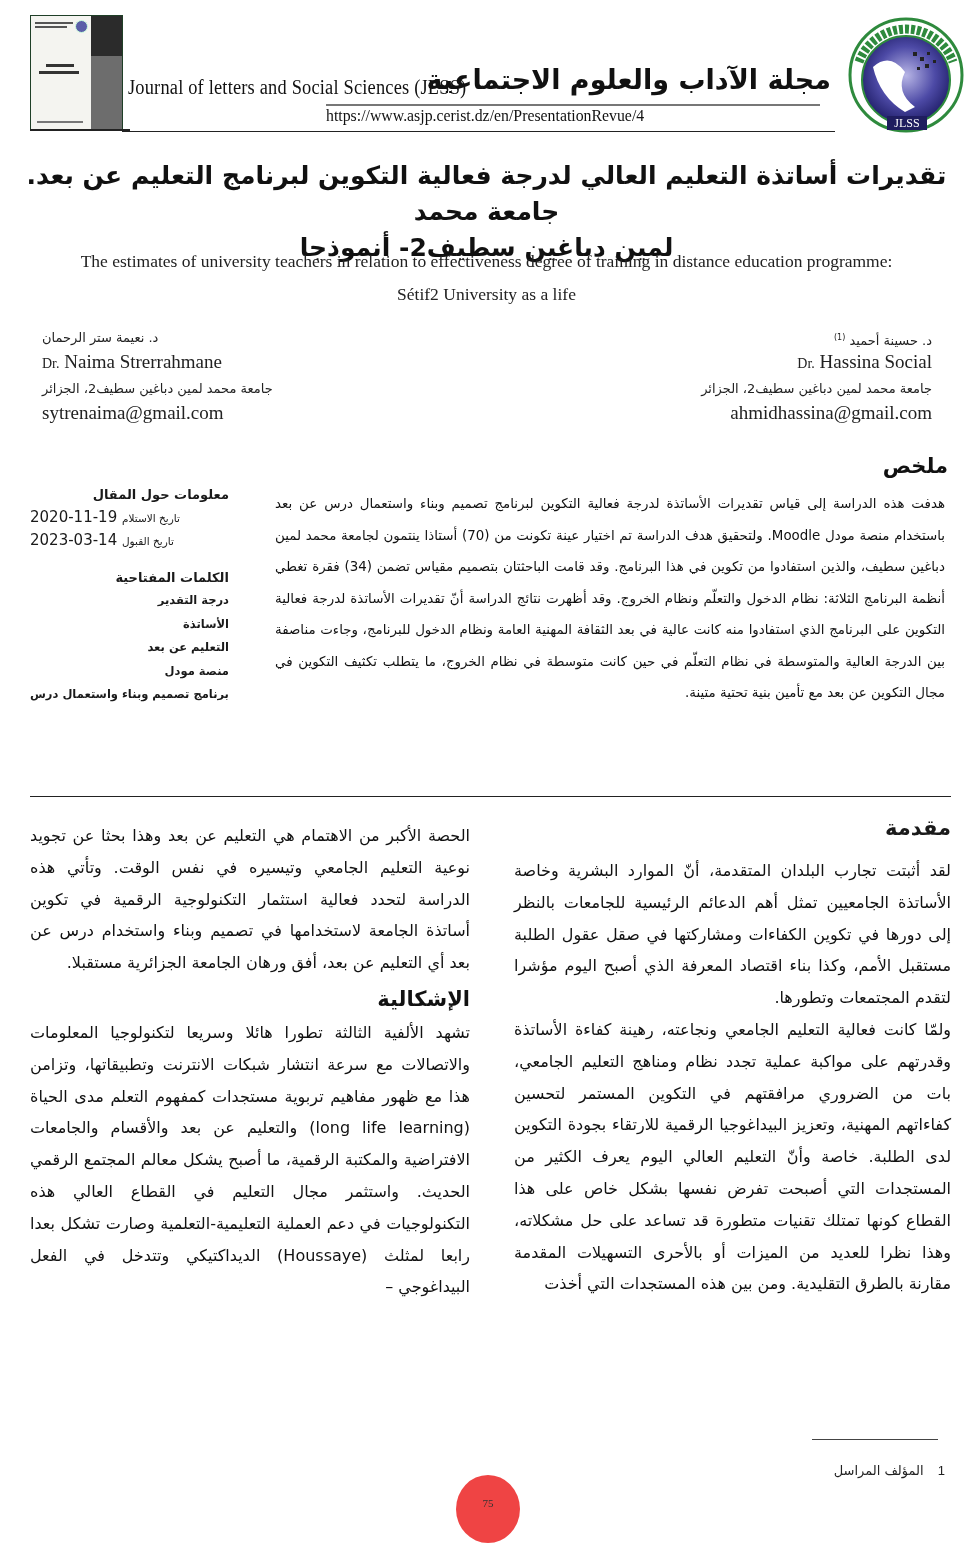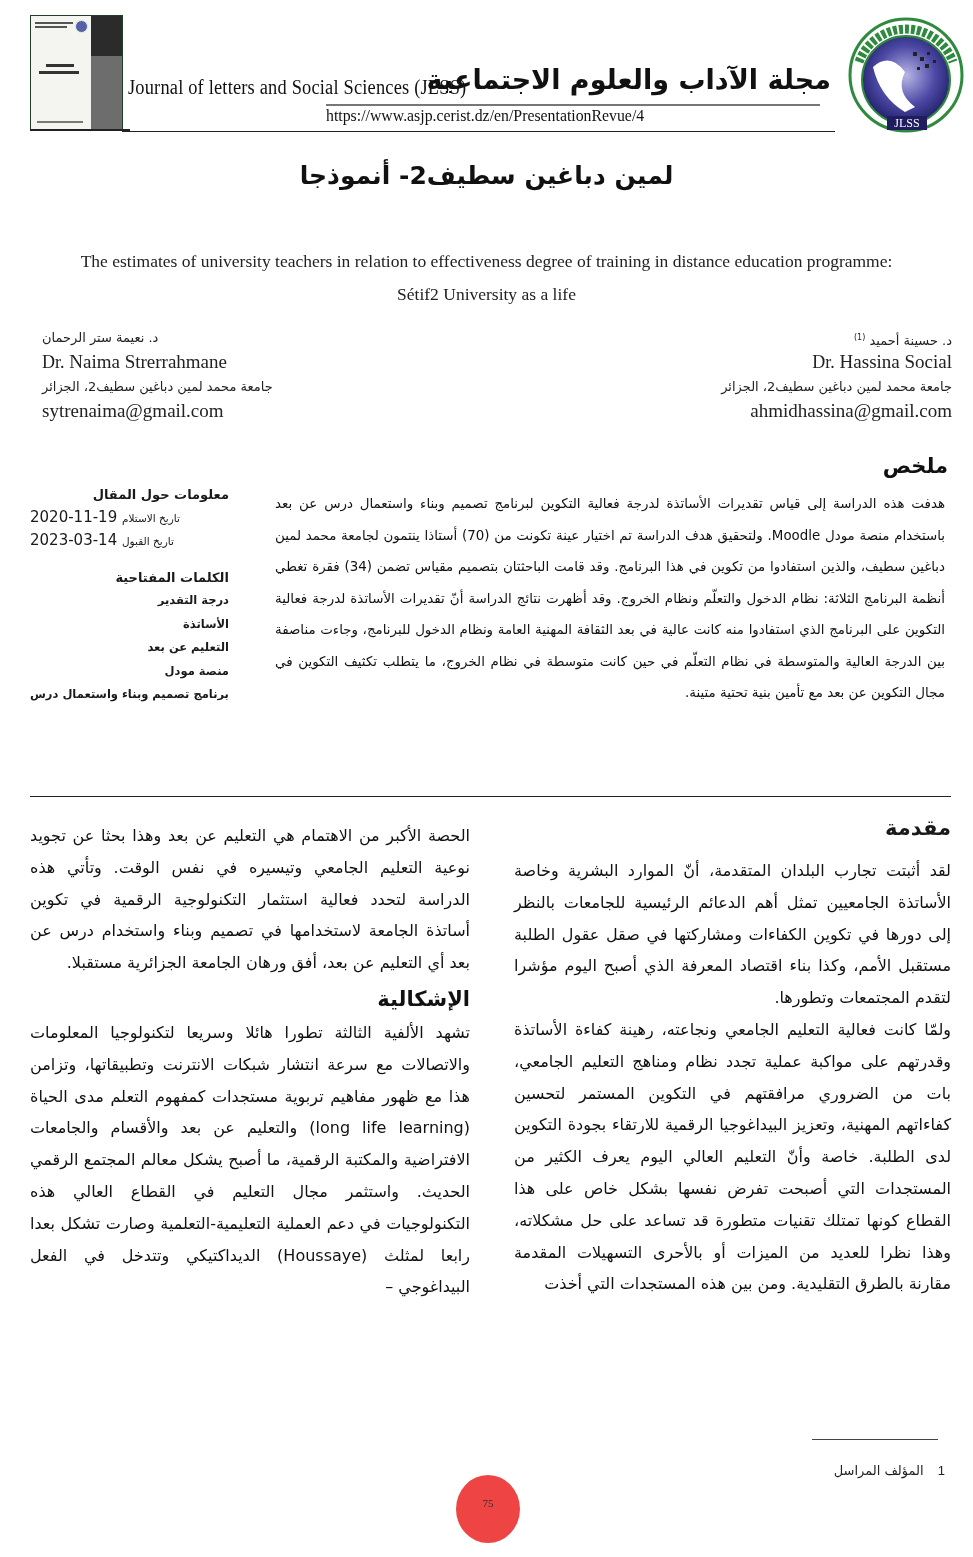--- a/index.html
+++ b/index.html
@@ -144,6 +144,7 @@
 </svg>
 
 <div class="title-ar">
+  <div>تقديرات أساتذة التعليم العالي لدرجة فعالية التكوين لبرنامج التعليم عن بعد. جامعة محمد</div>
   <div>لمين دباغين سطيف2- أنموذجا</div>
 </div>
 <div class="title-en">

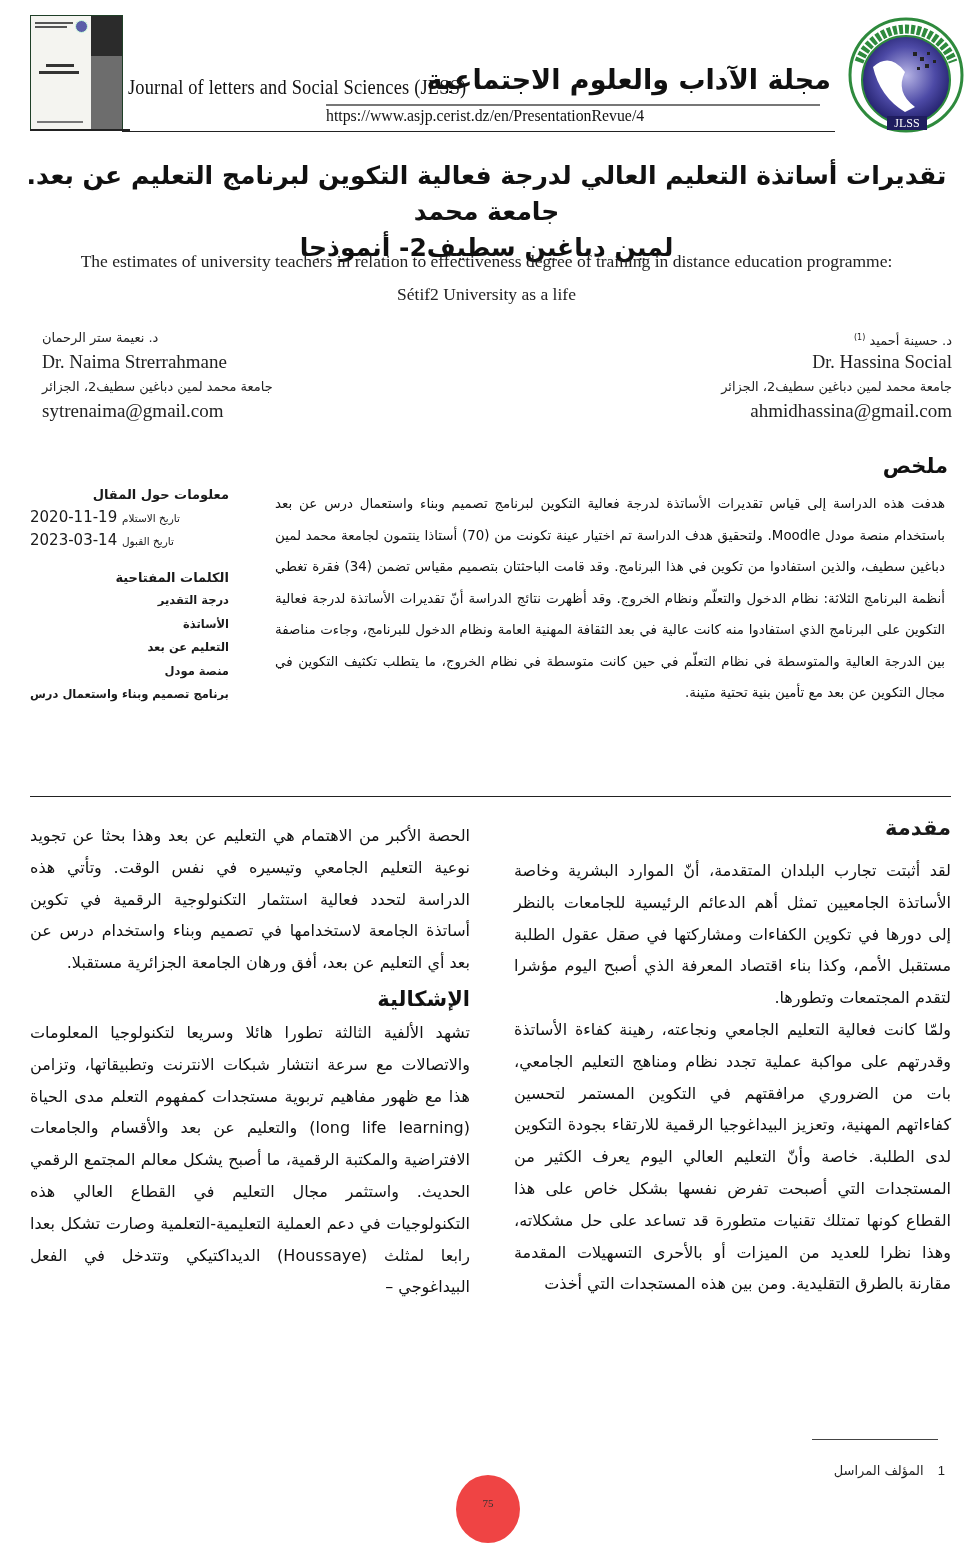--- a/index.html
+++ b/index.html
@@ -51,7 +51,7 @@
 
   
   .author { position: absolute; top: 325px; font-family: "Liberation Serif", serif; color: #222; }
-  .author.right { right: 21px; text-align: right; }
+  .author.right { right: 41px; text-align: right; }
   .author.left { left: 42px; text-align: left; }
   .author .ar { font-family: "DejaVu Sans", sans-serif; font-size: 13px; direction: rtl; line-height: 25px; height: 25px; }
   .author .en { font-size: 19px; line-height: 24px; }

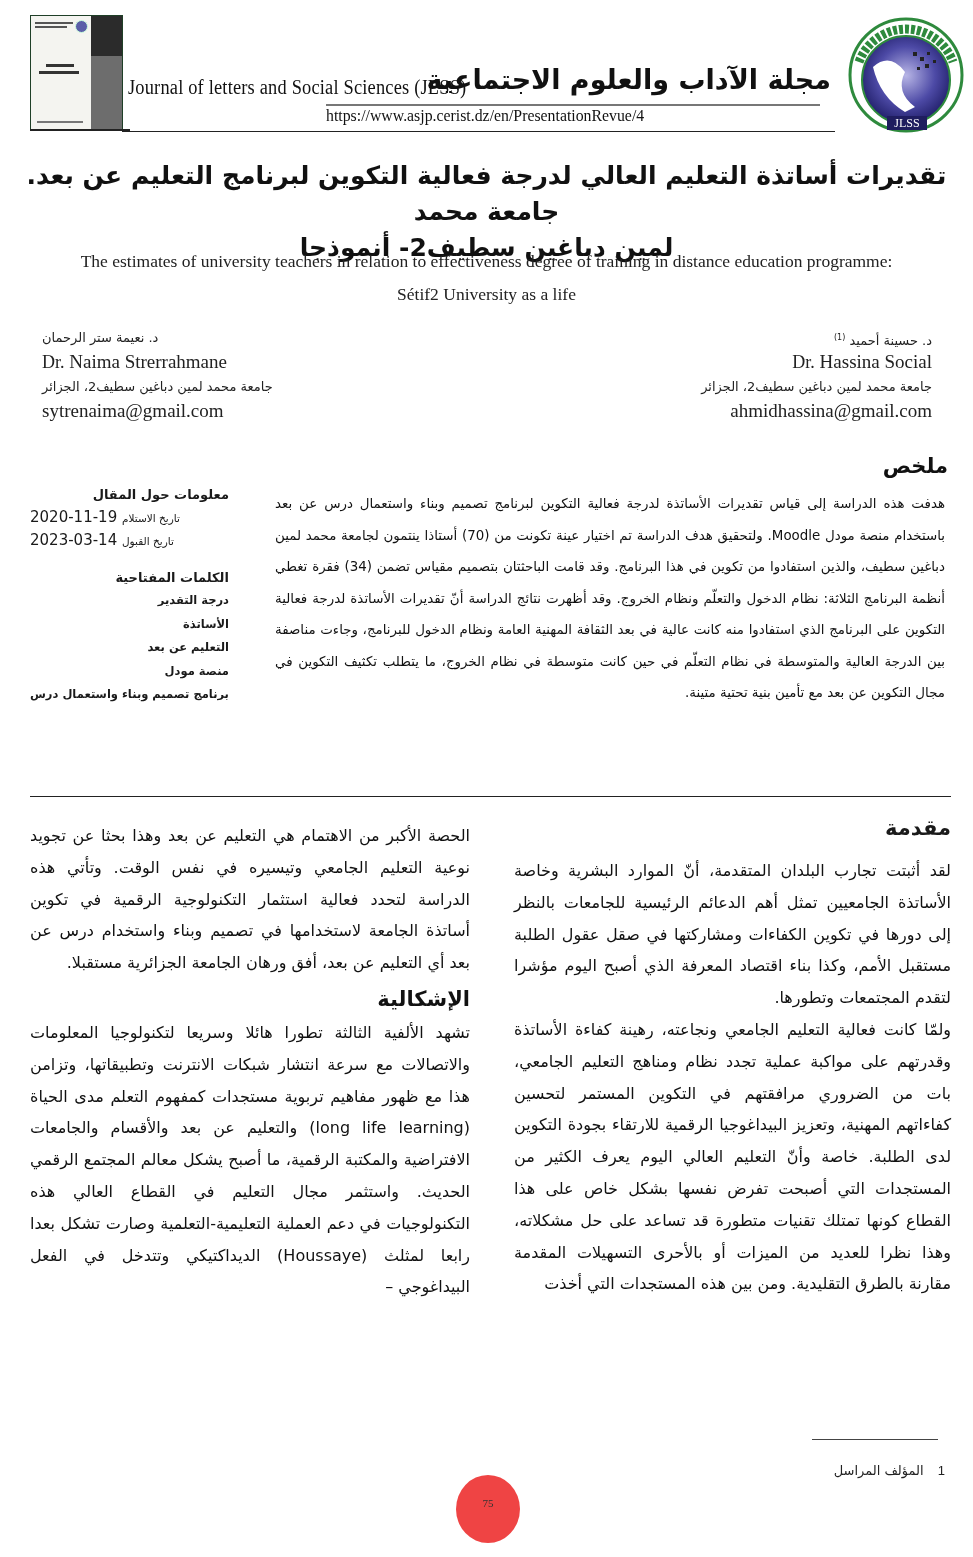--- a/index.html
+++ b/index.html
@@ -55,7 +55,7 @@
   .author.left { left: 42px; text-align: left; }
   .author .ar { font-family: "DejaVu Sans", sans-serif; font-size: 13px; direction: rtl; line-height: 25px; height: 25px; }
   .author .en { font-size: 19px; line-height: 24px; }
-  .author .en .dr { font-size: 18px; }
+  .author .en .dr { font-size: 14px; }
   .author .sup { font-size: 8px; vertical-align: super; }
 
   

